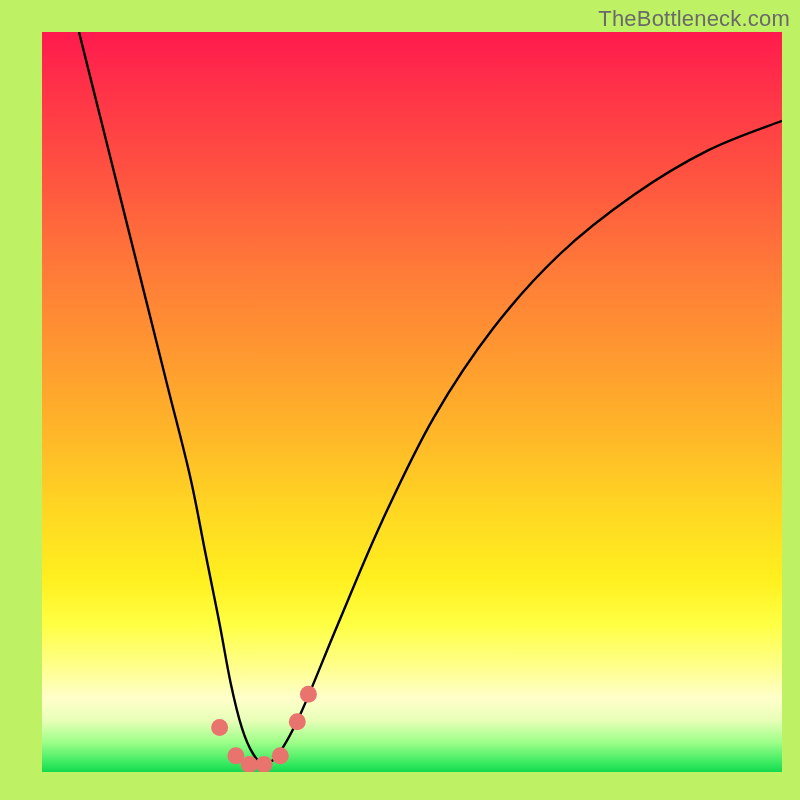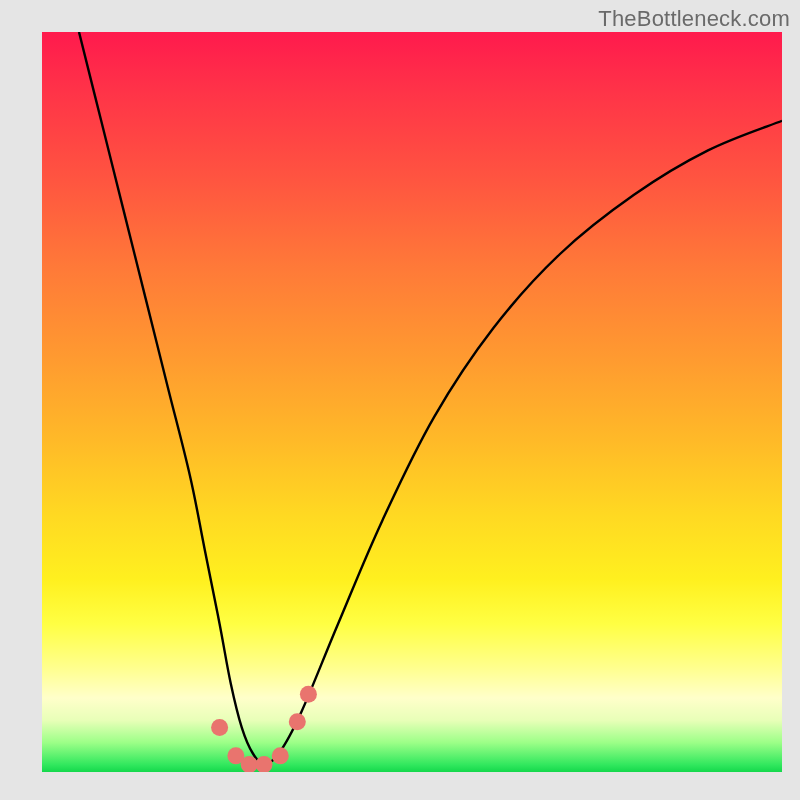--- a/index.html
+++ b/index.html
@@ -16,7 +16,7 @@
     top: 0;
     width: 800px;
     height: 800px;
-    background: #e5e5e5;
+    background: #bef264;
   }
   .plot {
     position: absolute;

